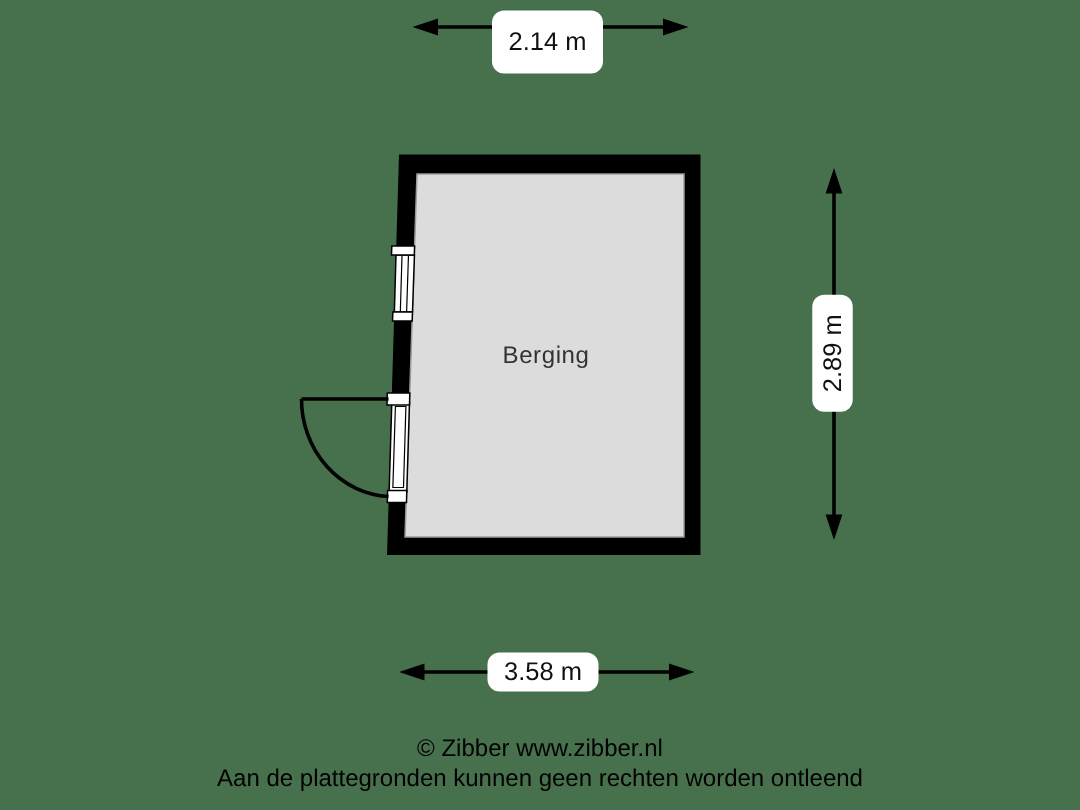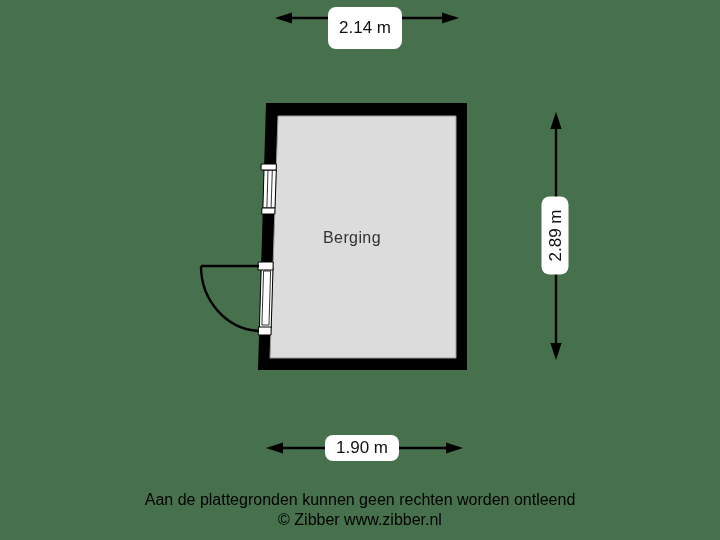--- a/index.html
+++ b/index.html
@@ -26,7 +26,7 @@
     transform:rotate(-90deg);
   }
   .room-label{
-    position:absolute;left:352px;top:238px;
+    position:absolute;left:364px;top:238px;
     transform:translate(-50%,-50%);
     font-size:16px;color:#333333;letter-spacing:.4px;
   }

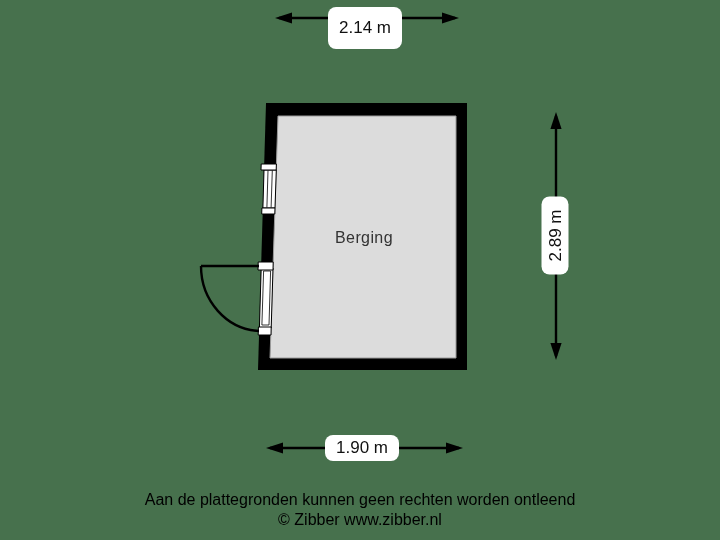--- a/index.html
+++ b/index.html
@@ -87,7 +87,7 @@
   <div class="room-label">Berging</div>
 
   <div class="dim-label top">2.14 m</div>
-  <div class="dim-label bottom">1.90 m</div>
+  <div class="dim-label bottom">3.58 m</div>
   <div class="dim-label right">2.89 m</div>
 
   <div class="footer">

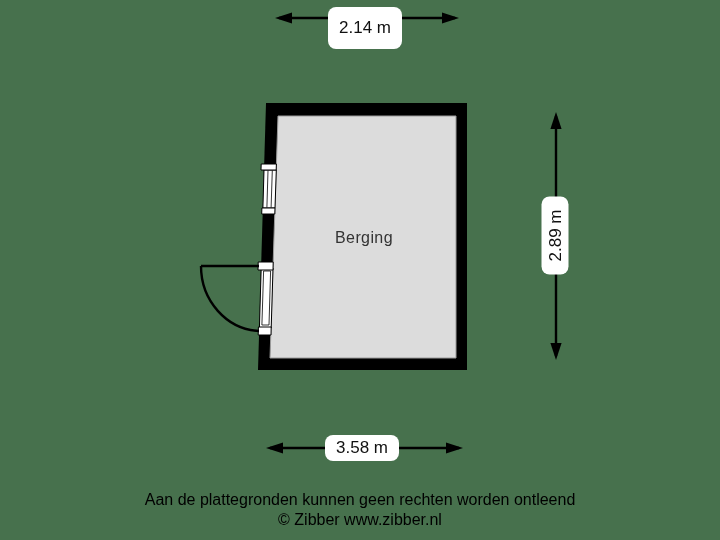--- a/index.html
+++ b/index.html
@@ -91,8 +91,8 @@
   <div class="dim-label right">2.89 m</div>
 
   <div class="footer">
+    <div>© Zibber www.zibber.nl</div>
     <div>Aan de plattegronden kunnen geen rechten worden ontleend</div>
-    <div>© Zibber www.zibber.nl</div>
   </div>
 
 </div>

